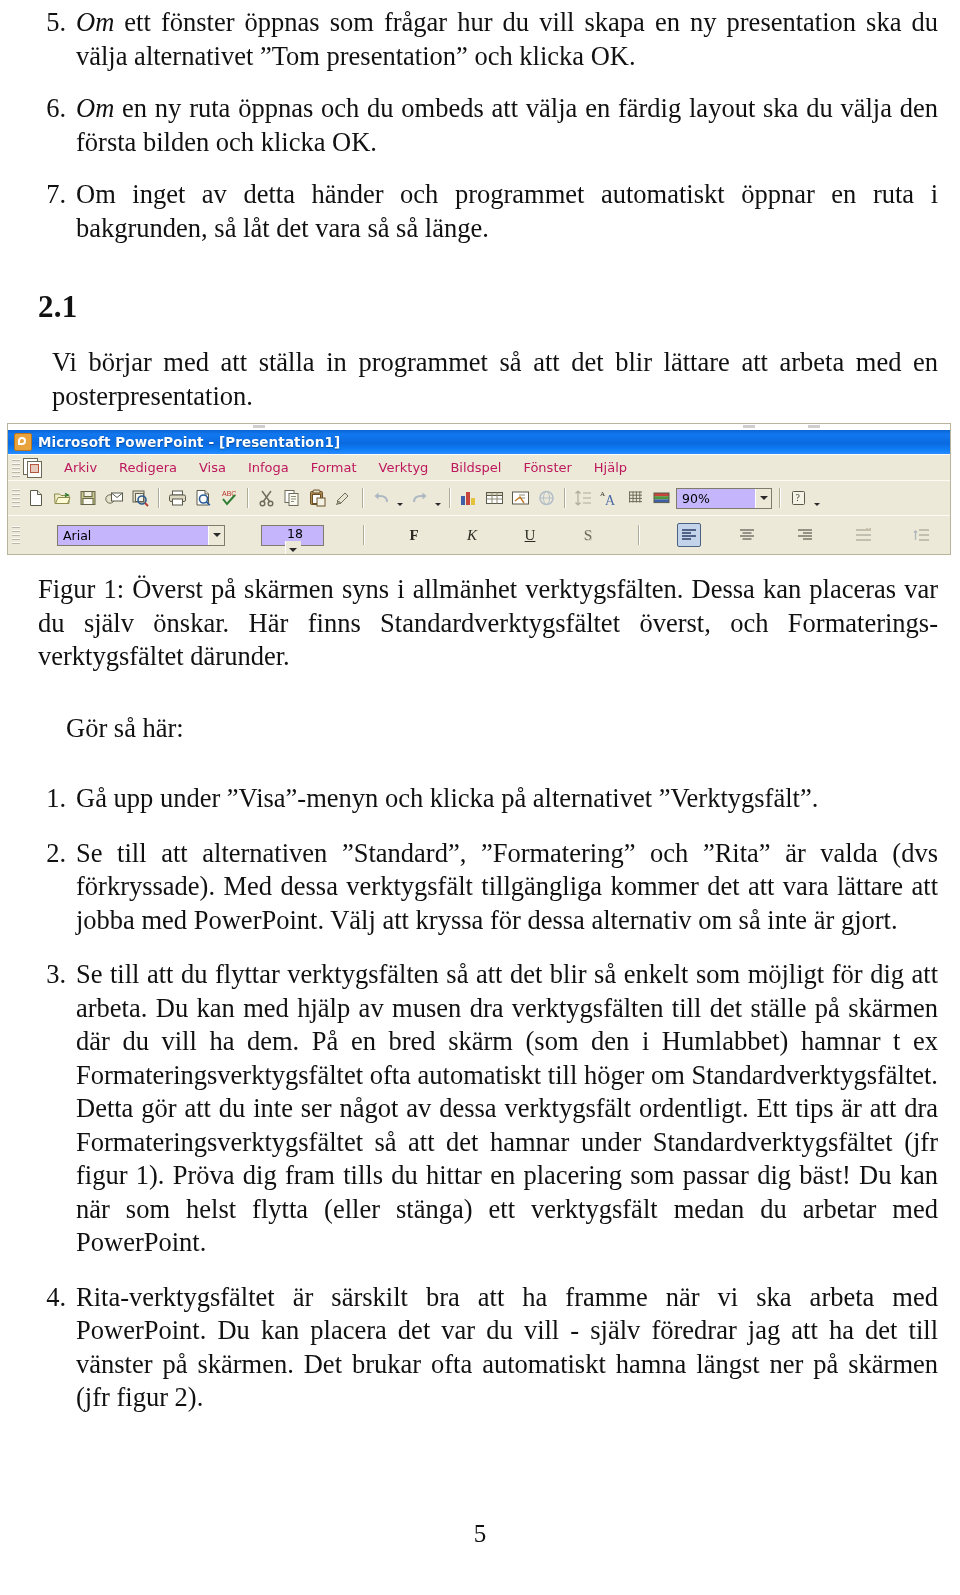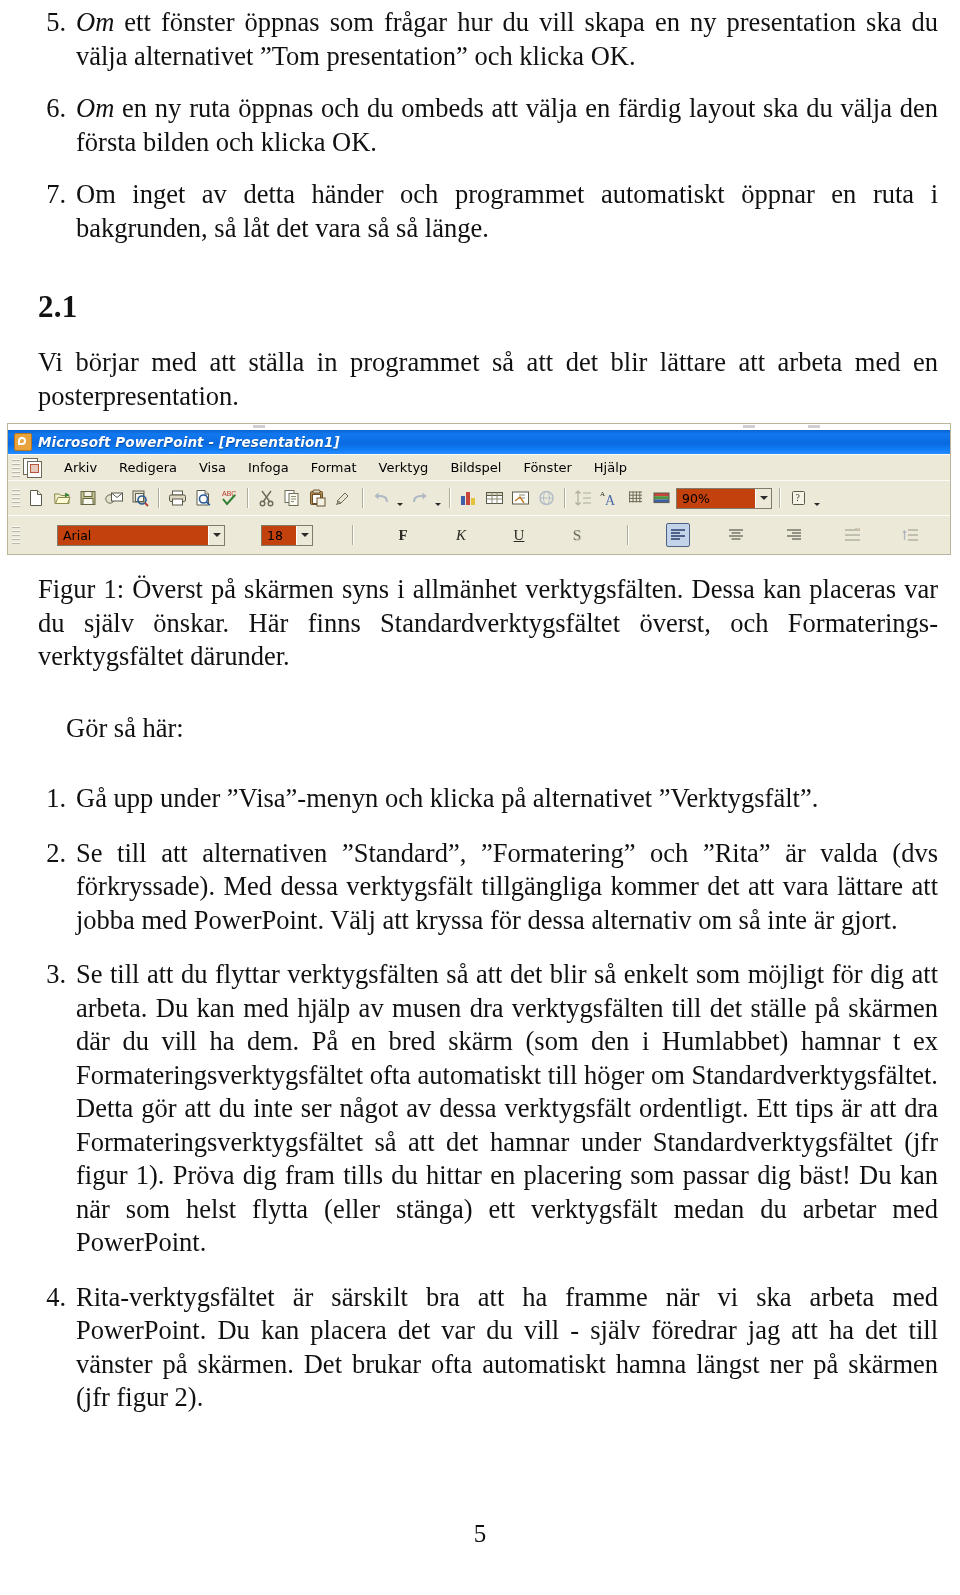--- a/index.html
+++ b/index.html
@@ -57,6 +57,7 @@
     line-height: 33.5px;
     text-align: justify;
     text-justify: inter-word;
+    margin-left: 14px;
   }
 
   

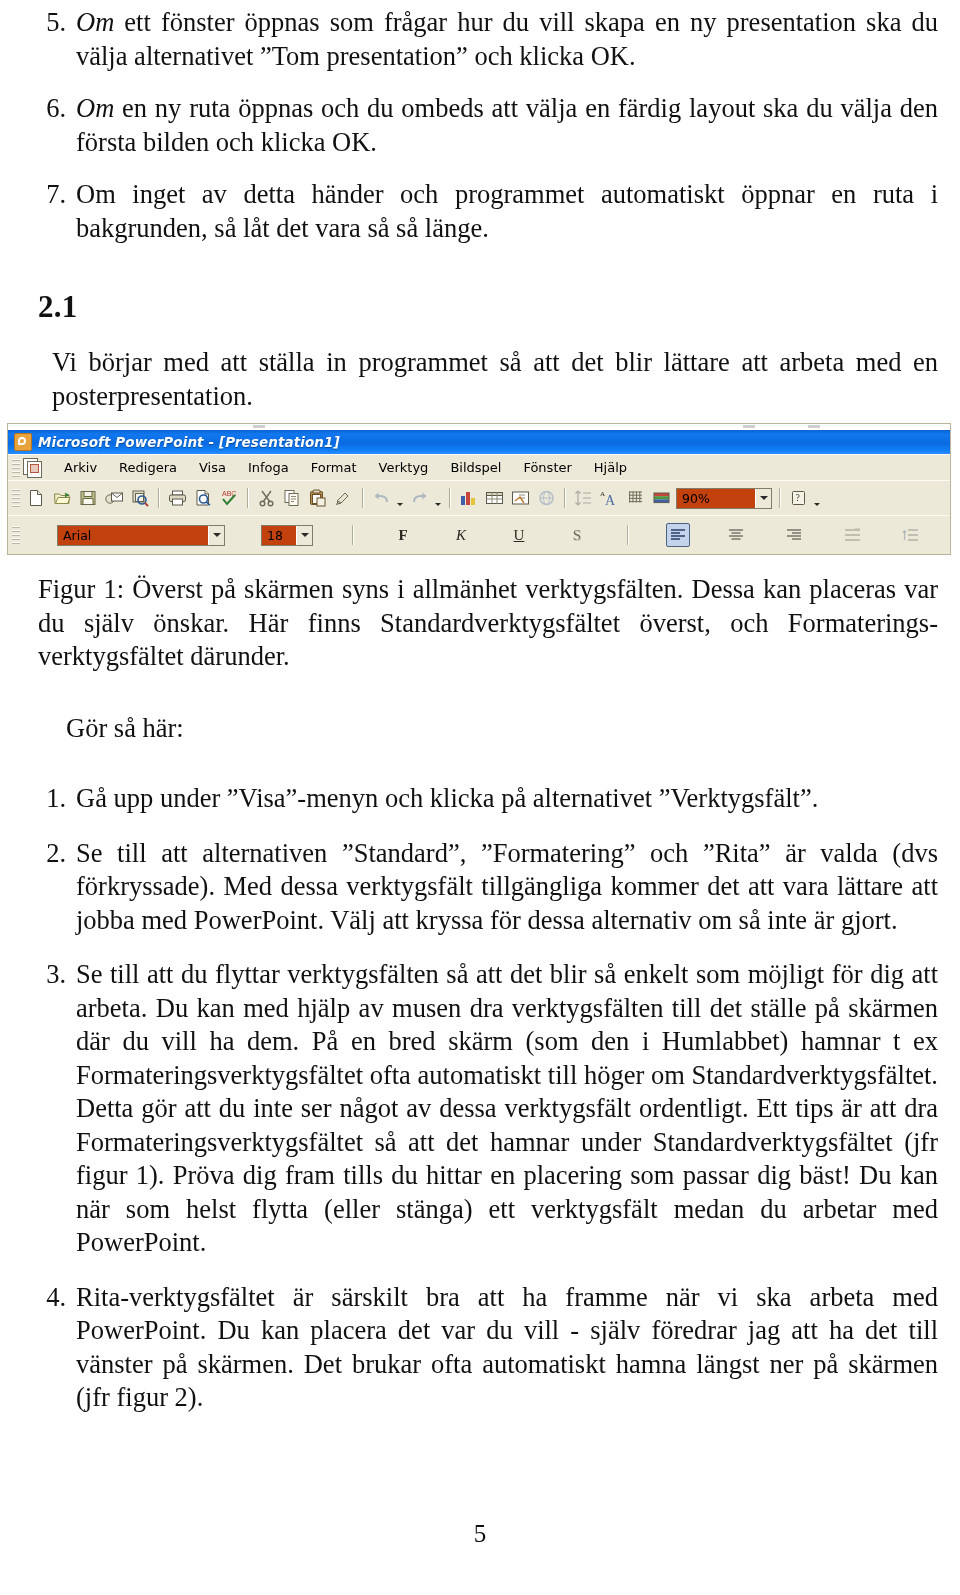--- a/index.html
+++ b/index.html
@@ -152,7 +152,6 @@
     letter-spacing: 0.1px;
     white-space: nowrap;
     text-shadow: 0 1px 1px rgba(0,0,0,.35);
-    font-style: italic;
   }
 
   

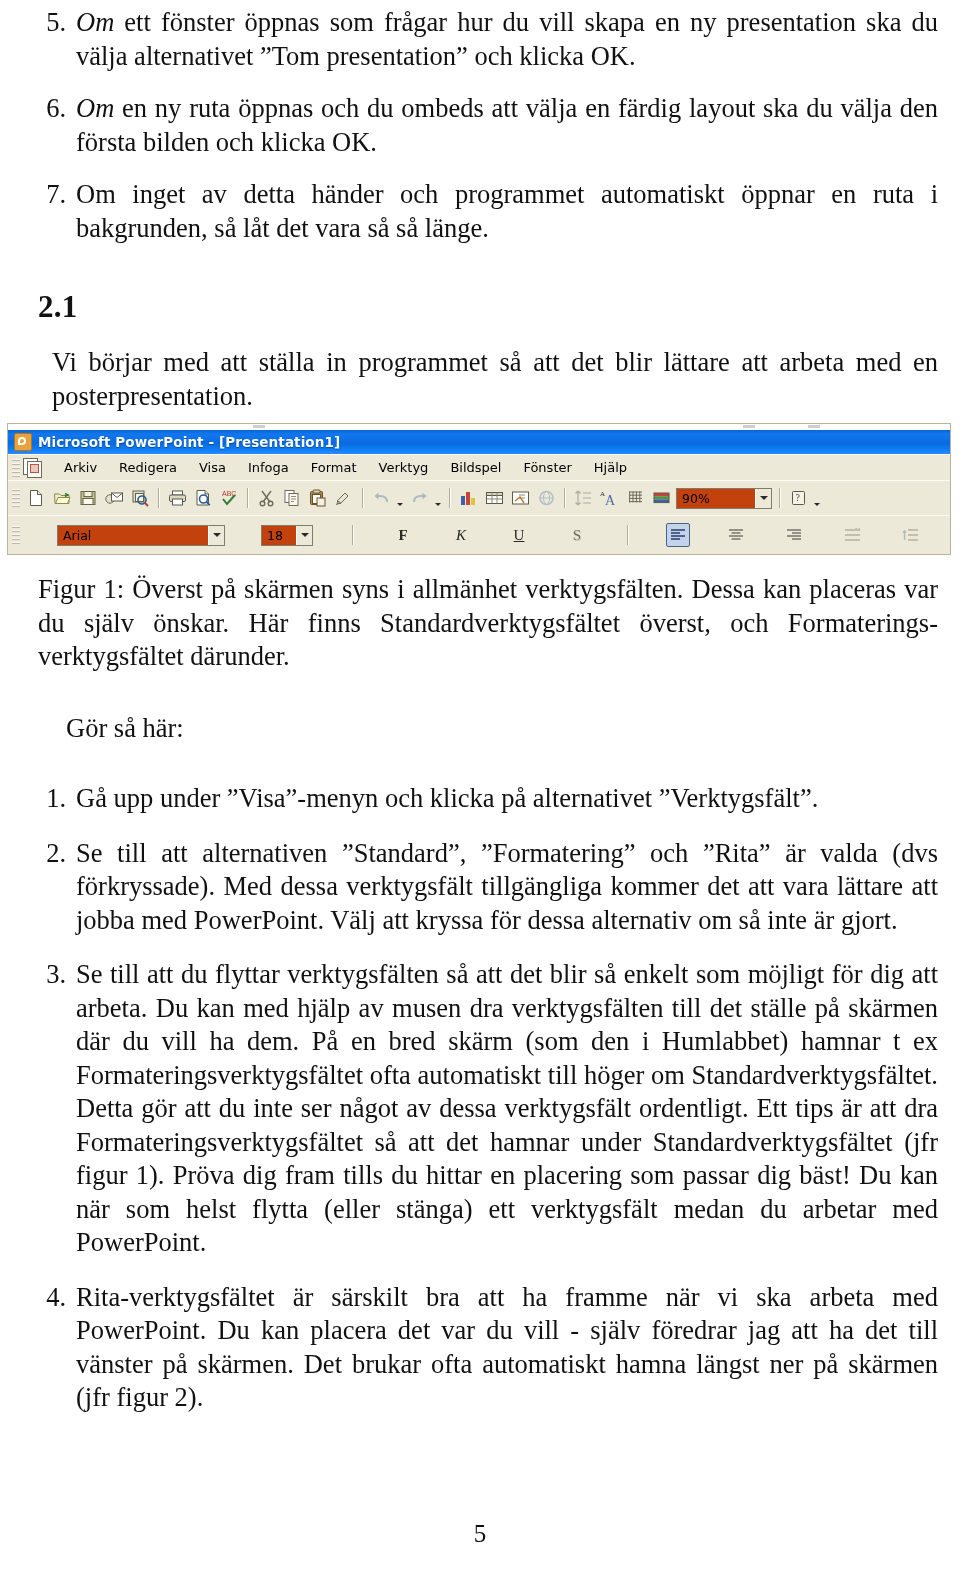--- a/index.html
+++ b/index.html
@@ -206,7 +206,7 @@
 
   .menu-item {
     font-size: 13px;
-    color: #000000;
+    color: #be185d;
     padding: 2px 11px 2px 11px;
     white-space: nowrap;
     font-family: "DejaVu Sans", sans-serif;

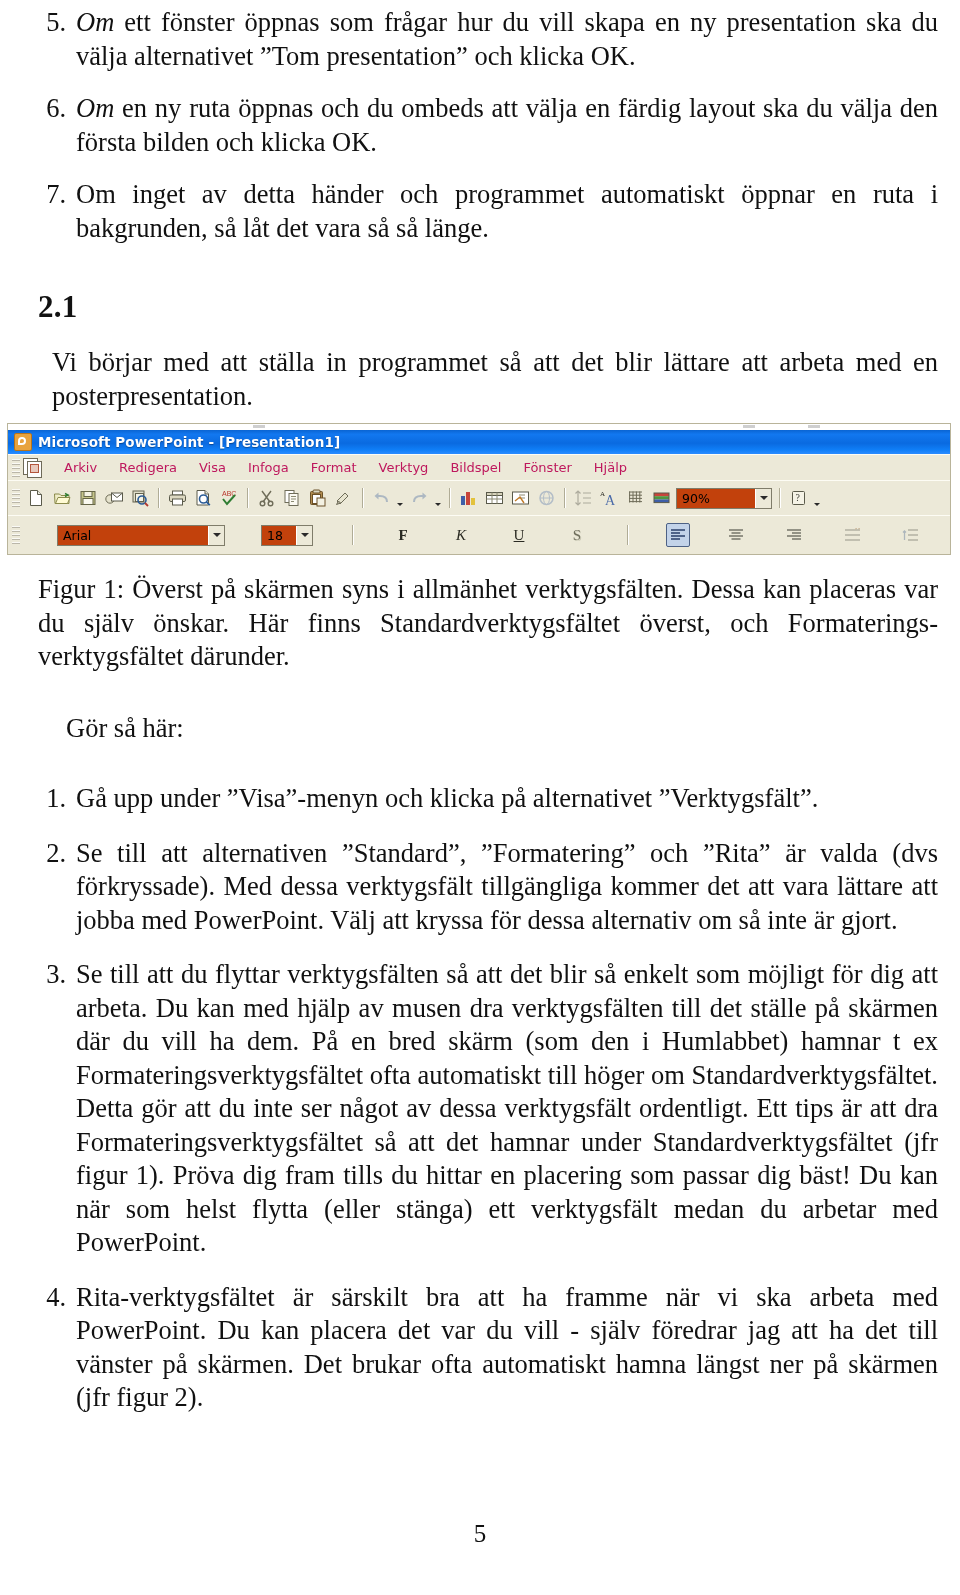--- a/index.html
+++ b/index.html
@@ -240,7 +240,7 @@
   
   .combo {
     height: 21px;
-    background: #c2410c;
+    background: #c4b5fd;
     border: 1px solid #7f7c6a;
     display: flex;
     align-items: center;

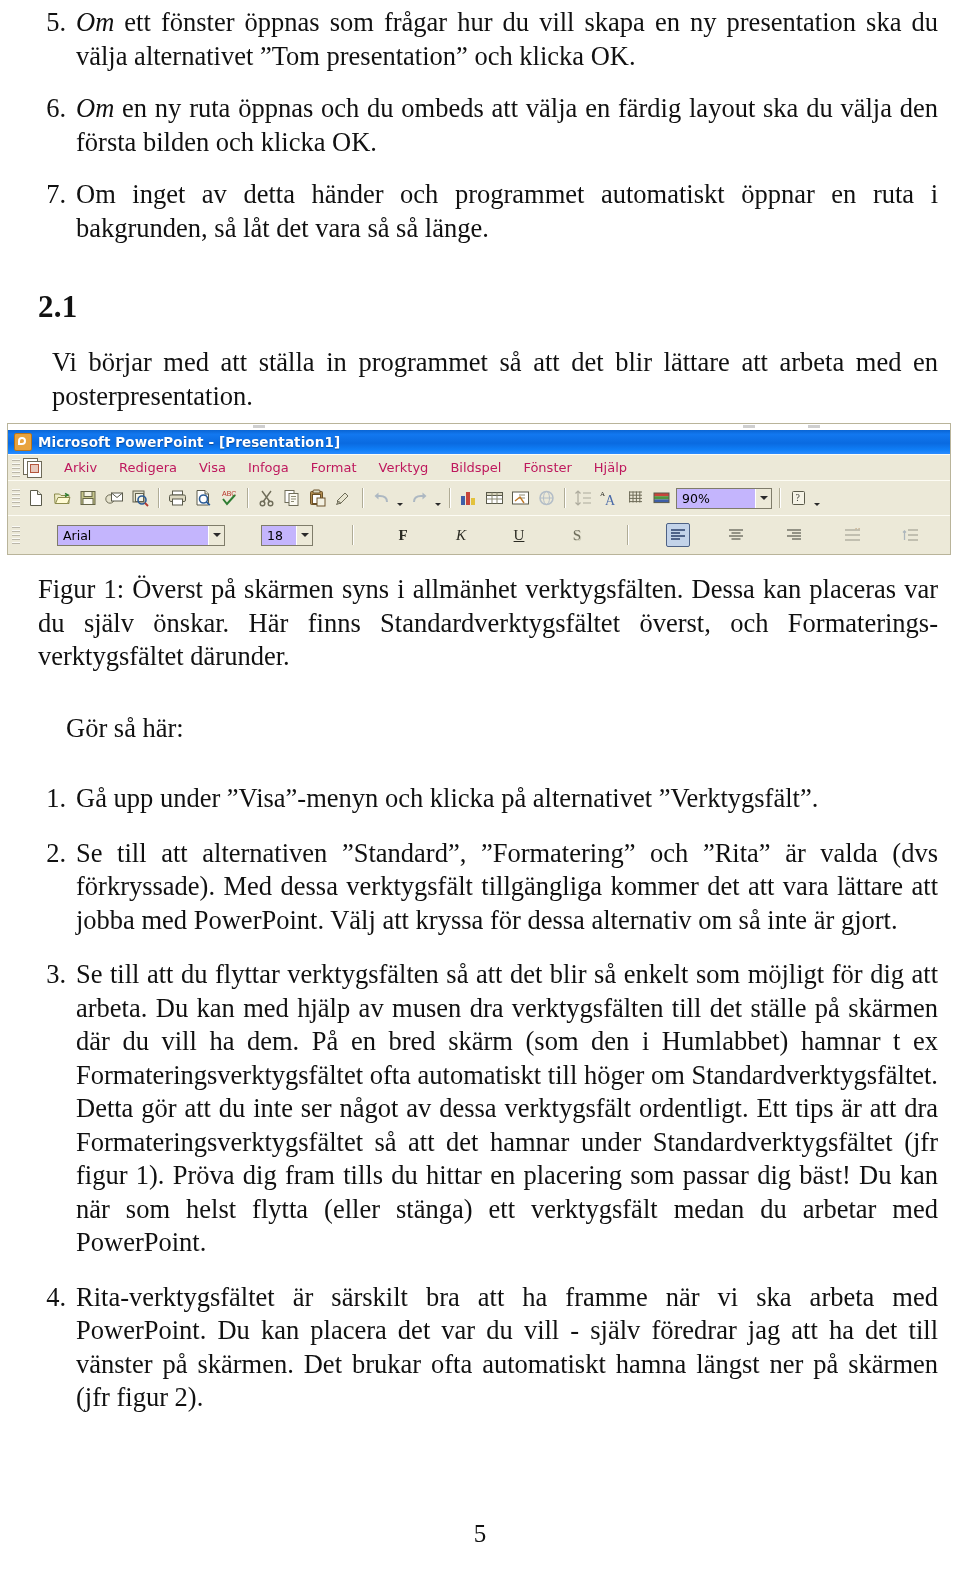--- a/index.html
+++ b/index.html
@@ -278,7 +278,7 @@
     border-top-width: 3px;
   }
   .combo.fontname { width: 168px; }
-  .combo.fontsize { width: 52px; }
+  .combo.fontsize { width: 63px; flex-direction: column; }
   .combo.zoom     { width: 96px; }
 
   .tb-text-btn {

